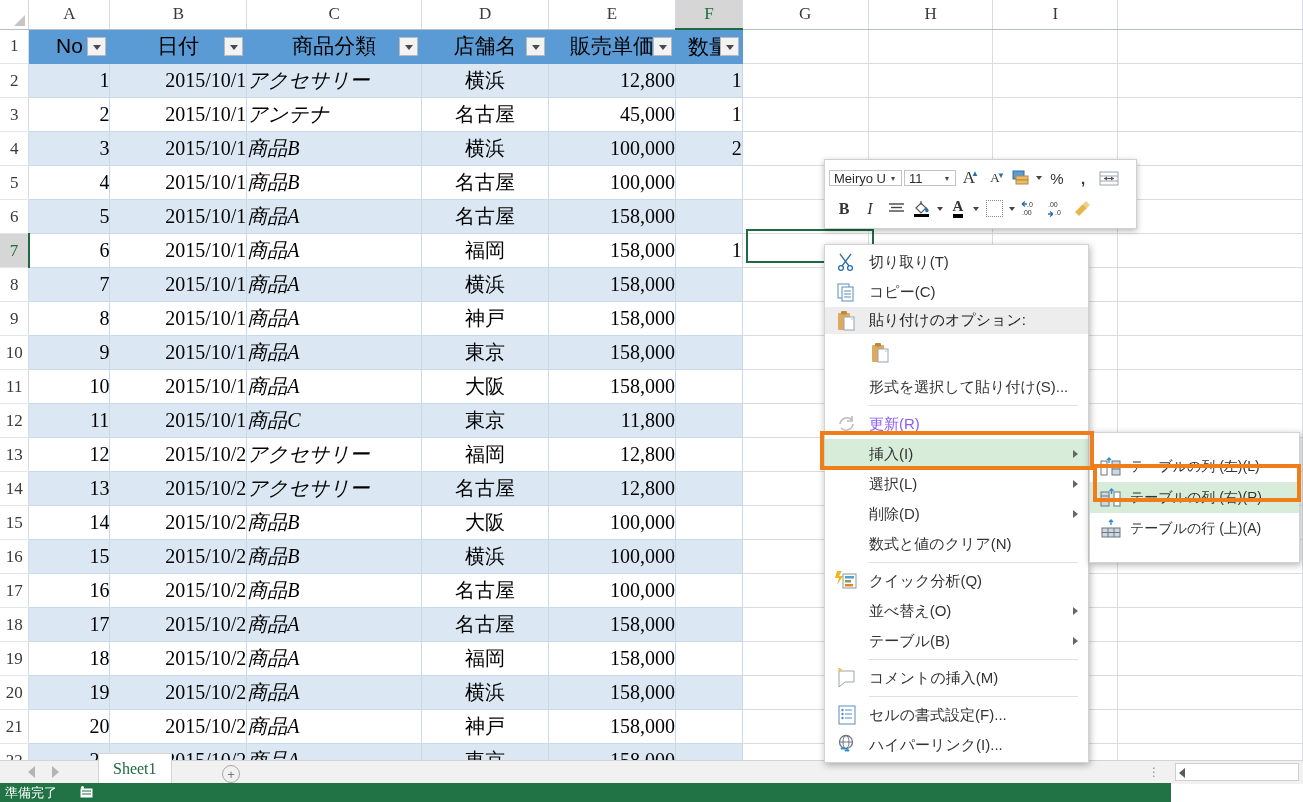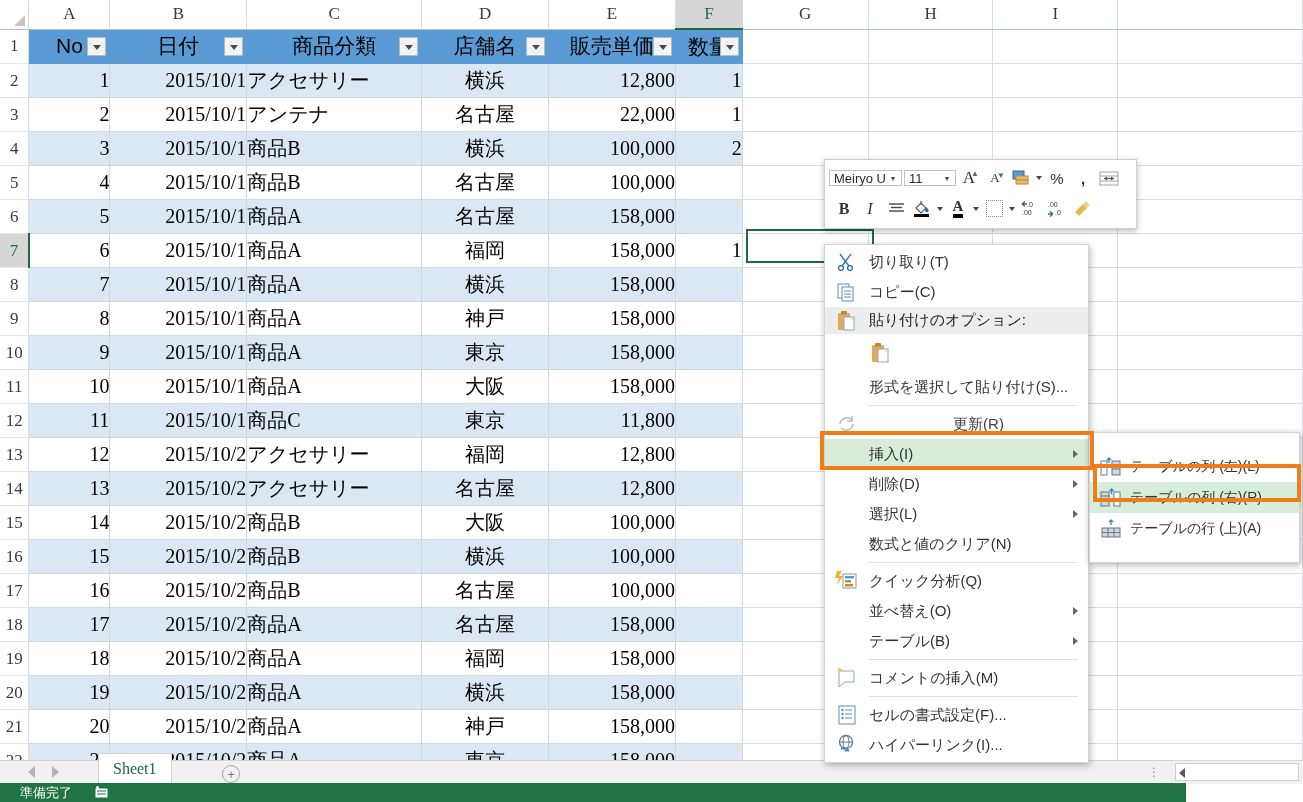--- a/index.html
+++ b/index.html
@@ -33,7 +33,7 @@
   td.cell.plain{background:#ffffff;}
   td.cell.blank{background:#ffffff;border-right:1px solid #d9dde1;border-bottom:1px solid #d9dde1;}
   td.num{text-align:right;padding-right:6px;}
-  td.txt{text-align:left;padding-left:5px;}
+  td.txt{text-align:left;padding-left:5px;font-style:italic;}
   td.ctr{text-align:center;}
 
   

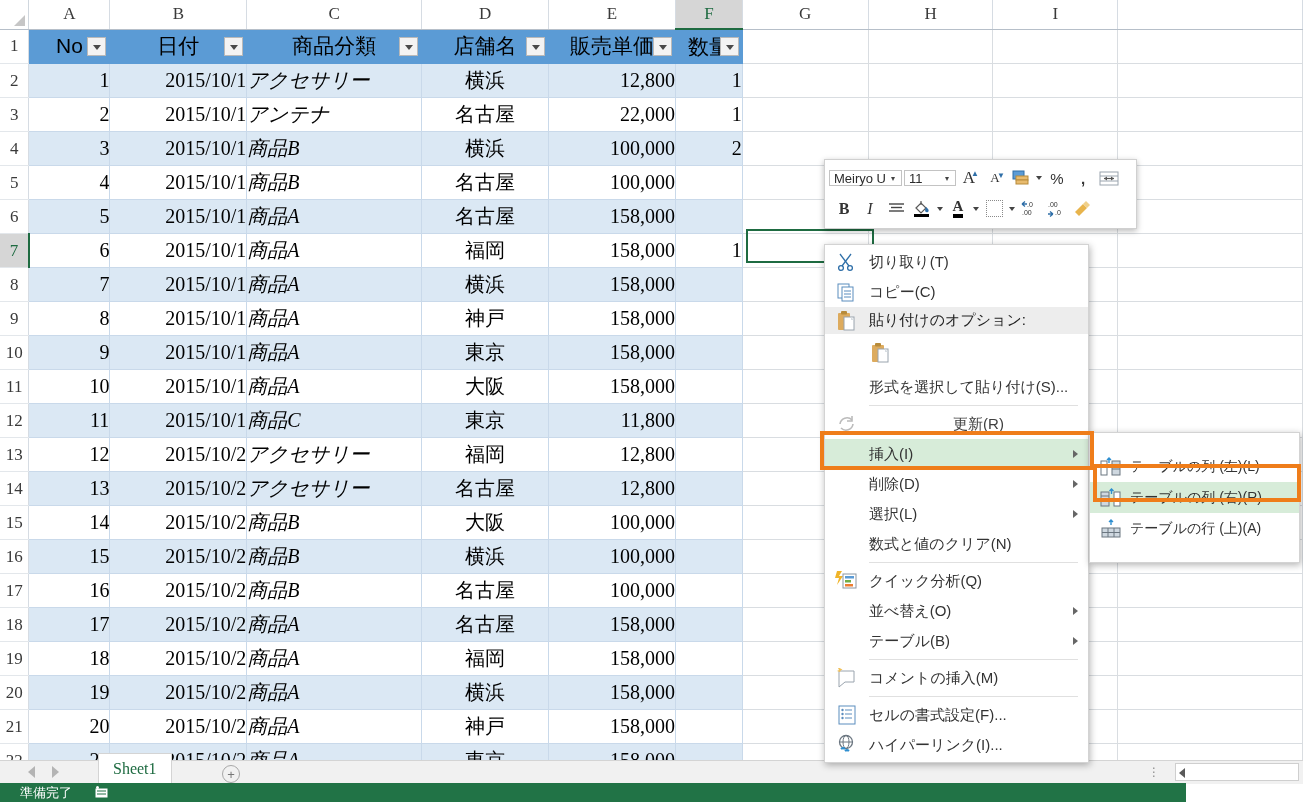--- a/index.html
+++ b/index.html
@@ -186,7 +186,7 @@
           <td class="cell num plain">2015/10/1</td>
           <td class="cell txt plain">アンテナ</td>
           <td class="cell ctr plain">名古屋</td>
-          <td class="cell num plain">22,000</td>
+          <td class="cell num plain">45,000</td>
           <td class="cell num plain">1</td>
           <td class="cell blank"></td>
           <td class="cell blank"></td>

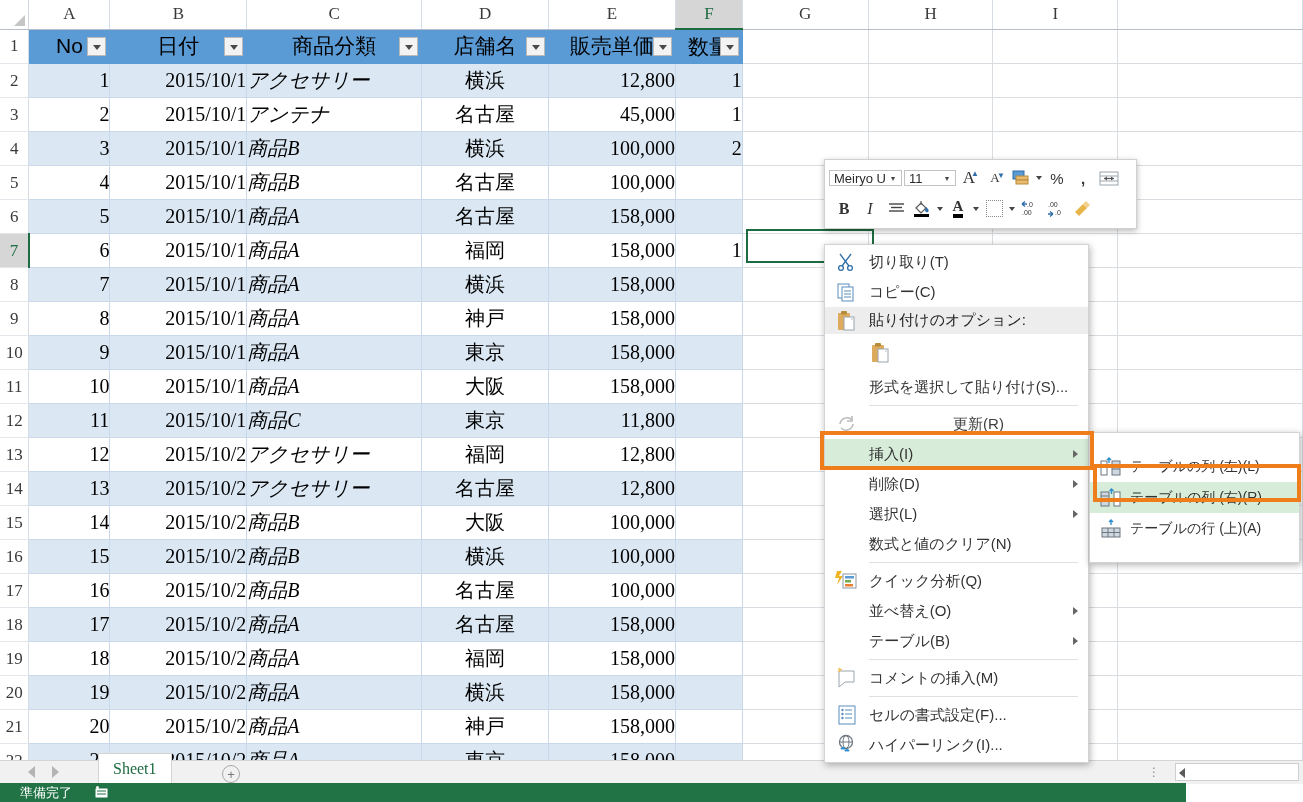--- a/index.html
+++ b/index.html
@@ -78,7 +78,7 @@
   .mi{height:30px;display:flex;align-items:center;position:relative;font-size:15px;color:#333;
     padding-left:44px;box-sizing:border-box;white-space:nowrap;}
   .mi.hdr{background:#ededed;font-weight:normal;color:#222;height:27px;}
-  .mi.dis{color:#404040;justify-content:center;}
+  .mi.dis{color:#8b5cf6;}
   .mi.hl{background:#d7ecd9;}
   .mi .ico{position:absolute;left:10px;top:50%;transform:translateY(-50%);width:24px;height:22px;}
   .mi .arrow{position:absolute;right:10px;top:50%;transform:translateY(-50%);width:0;height:0;

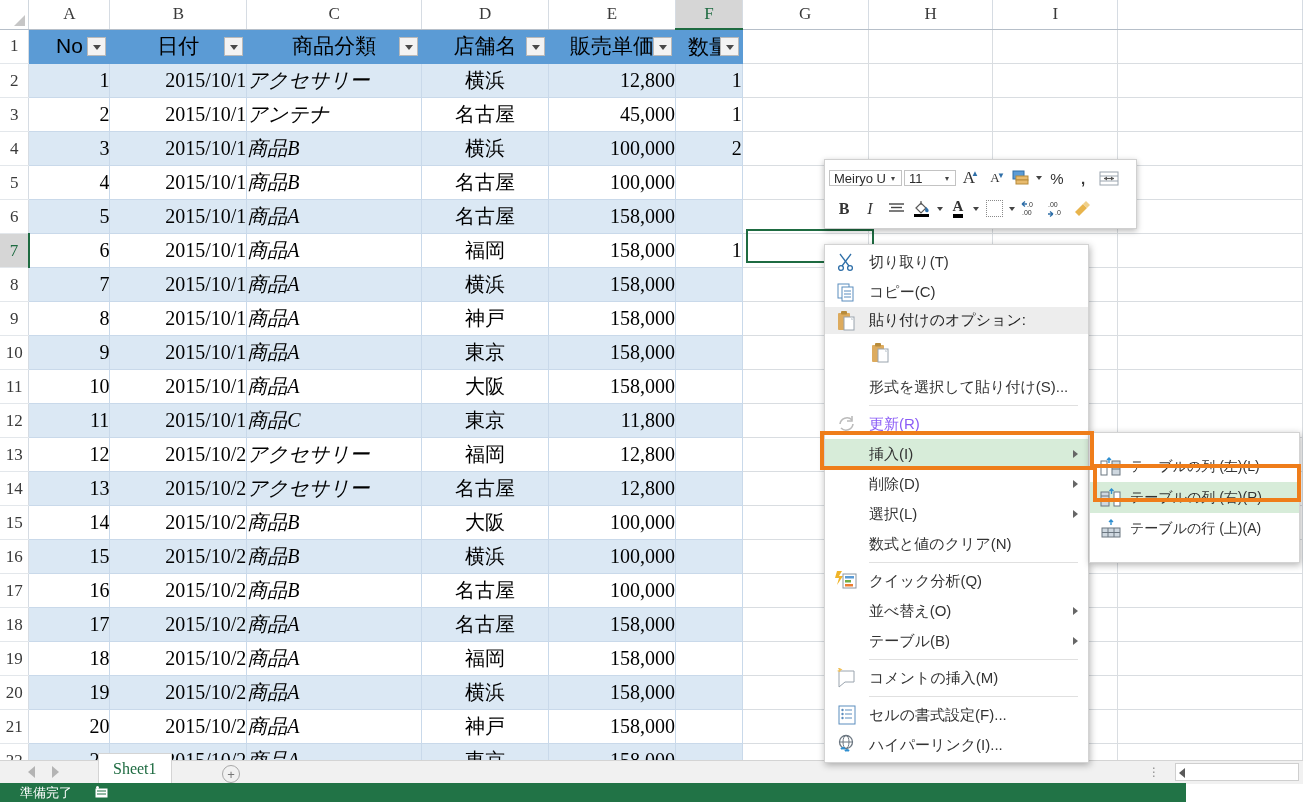--- a/index.html
+++ b/index.html
@@ -598,11 +598,11 @@
       <span class="arrow"></span>
     </div>
     <div class="mi">
+      <span>選択(L)</span>
+      <span class="arrow"></span>
+    </div>
+    <div class="mi">
       <span>削除(D)</span>
-      <span class="arrow"></span>
-    </div>
-    <div class="mi">
-      <span>選択(L)</span>
       <span class="arrow"></span>
     </div>
     <div class="mi">

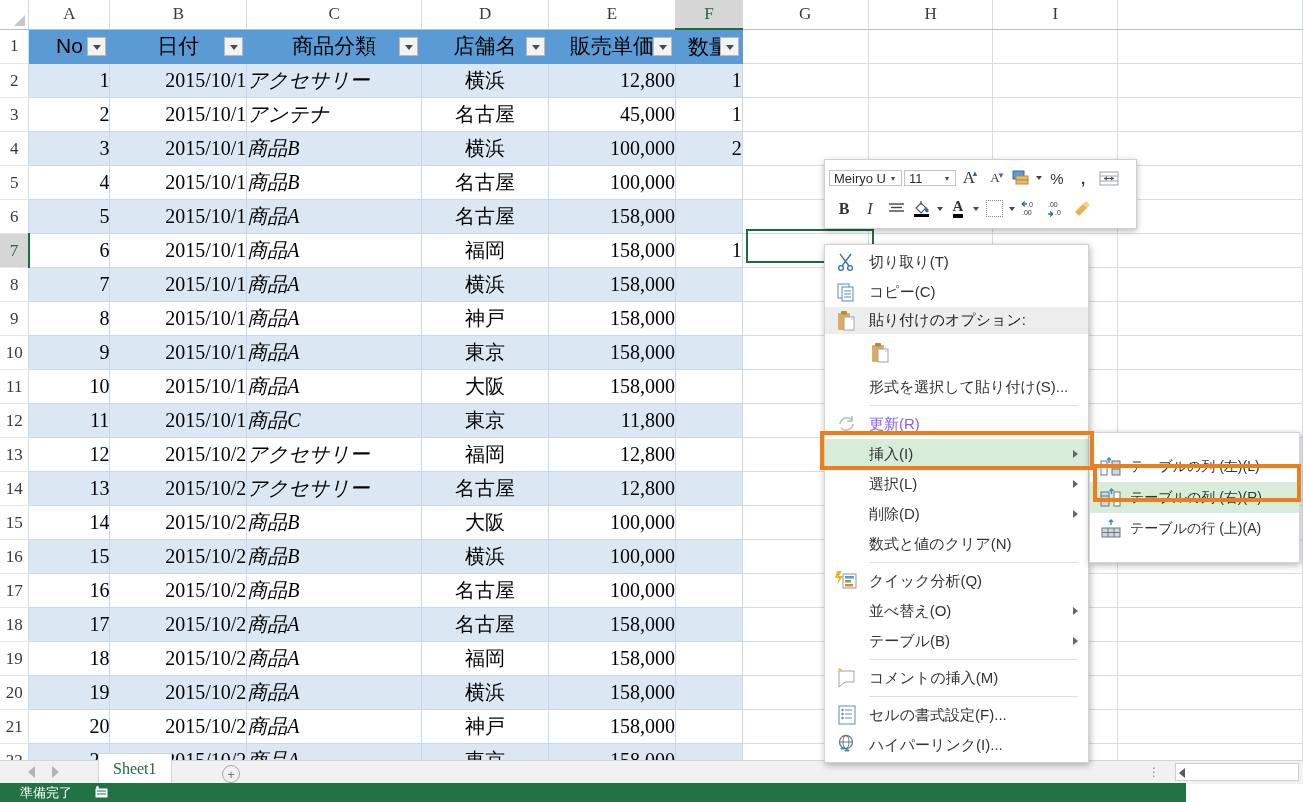--- a/index.html
+++ b/index.html
@@ -116,7 +116,7 @@
 
   
   #statusbar{position:absolute;left:0;top:783px;width:1171px;height:19px;background:#217346;
-    color:#fff;font-size:13px;display:flex;align-items:center;z-index:10;padding-left:15px;}
+    color:#fff;font-size:13px;display:flex;align-items:center;z-index:10;}
   #status-text{margin-left:5px;}
   #status-icon{margin-left:22px;width:15px;height:13px;position:relative;}
 </style>

